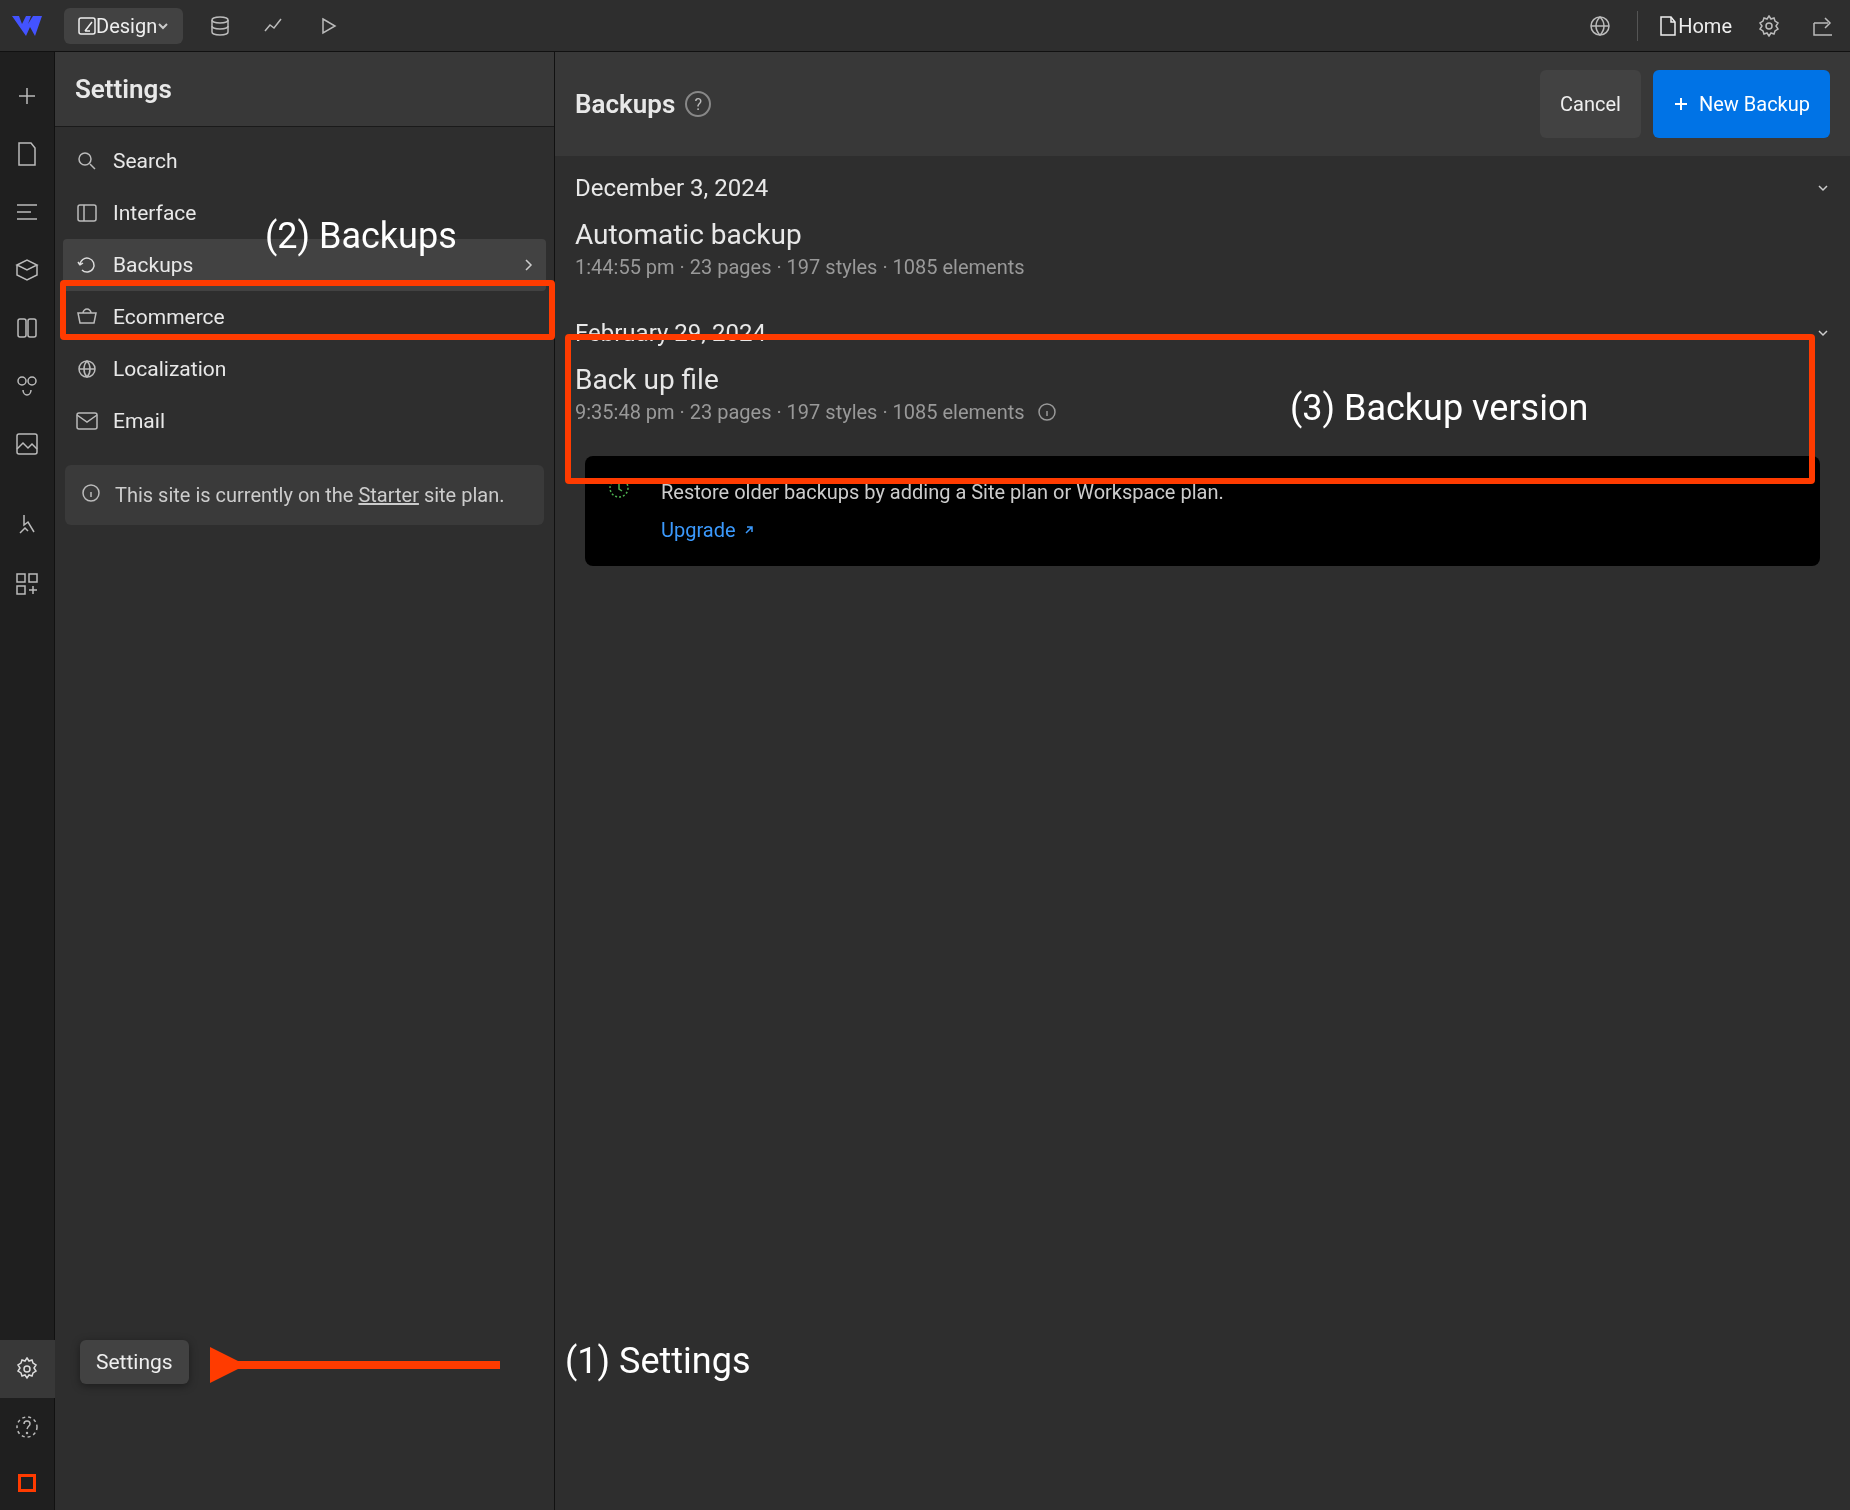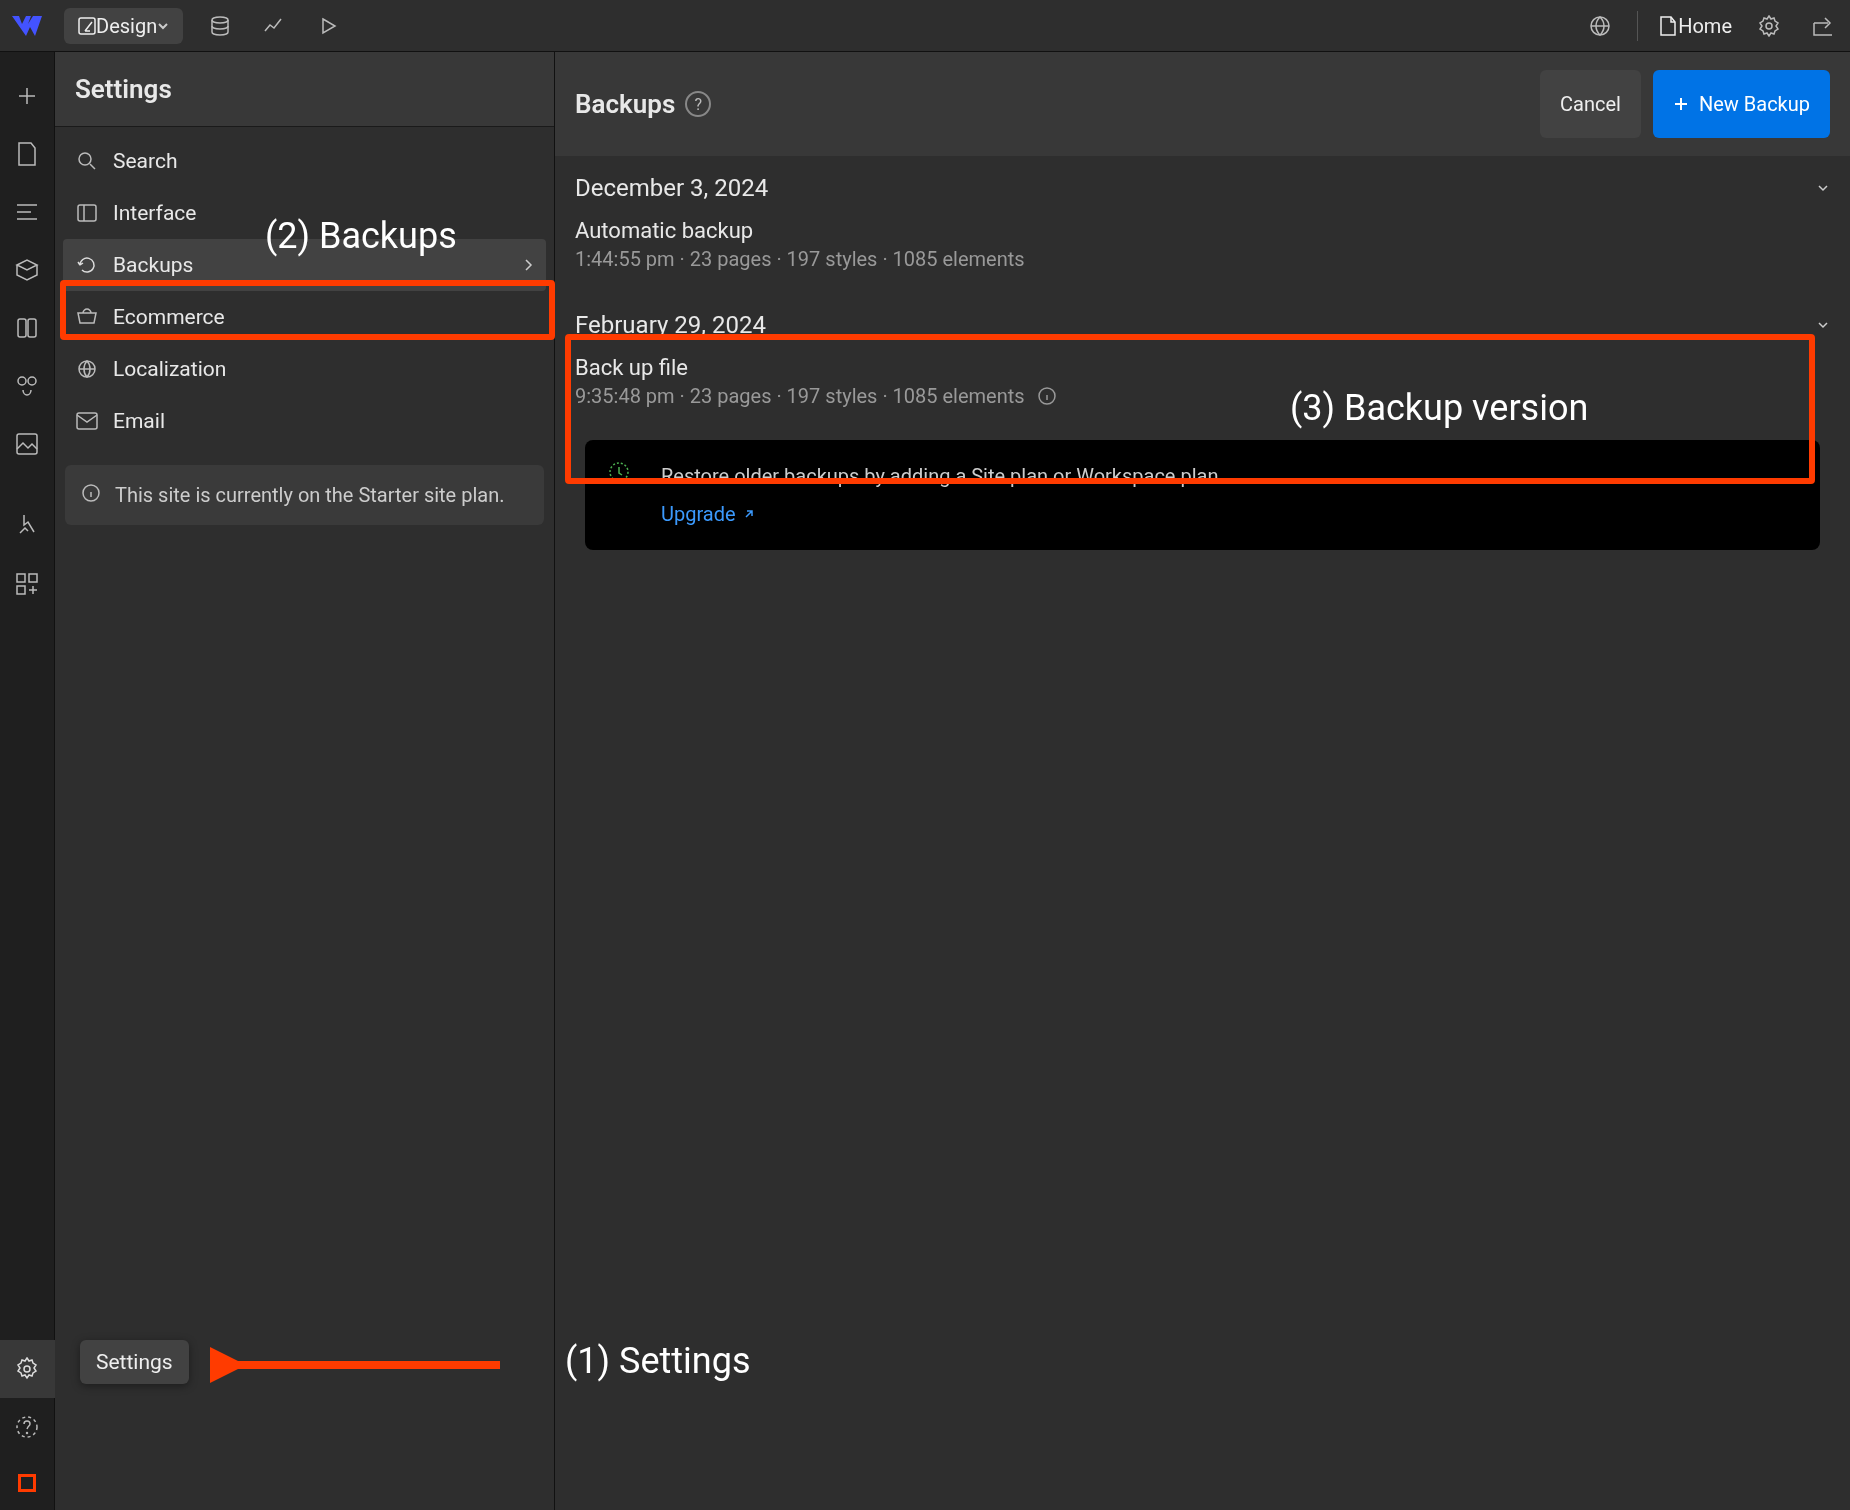--- a/index.html
+++ b/index.html
@@ -36,7 +36,7 @@
 .group-date{font-size:24px;font-weight:400;display:flex;align-items:center}
 .group-date .chev{margin-left:auto;color:#999}
 .backup-row{margin-top:16px}
-.backup-name{font-size:22px;color:#e8e8e8}
+.backup-name{font-size:28px;color:#e8e8e8}
 .backup-meta{font-size:20px;color:#999;margin-top:4px;display:flex;align-items:center;gap:10px}
 .upgrade-box{margin:10px 30px;background:#000000;border-radius:8px;padding:20px 22px;display:flex;gap:30px}
 .upgrade-text{color:#ccc;line-height:1.6;font-size:20px}

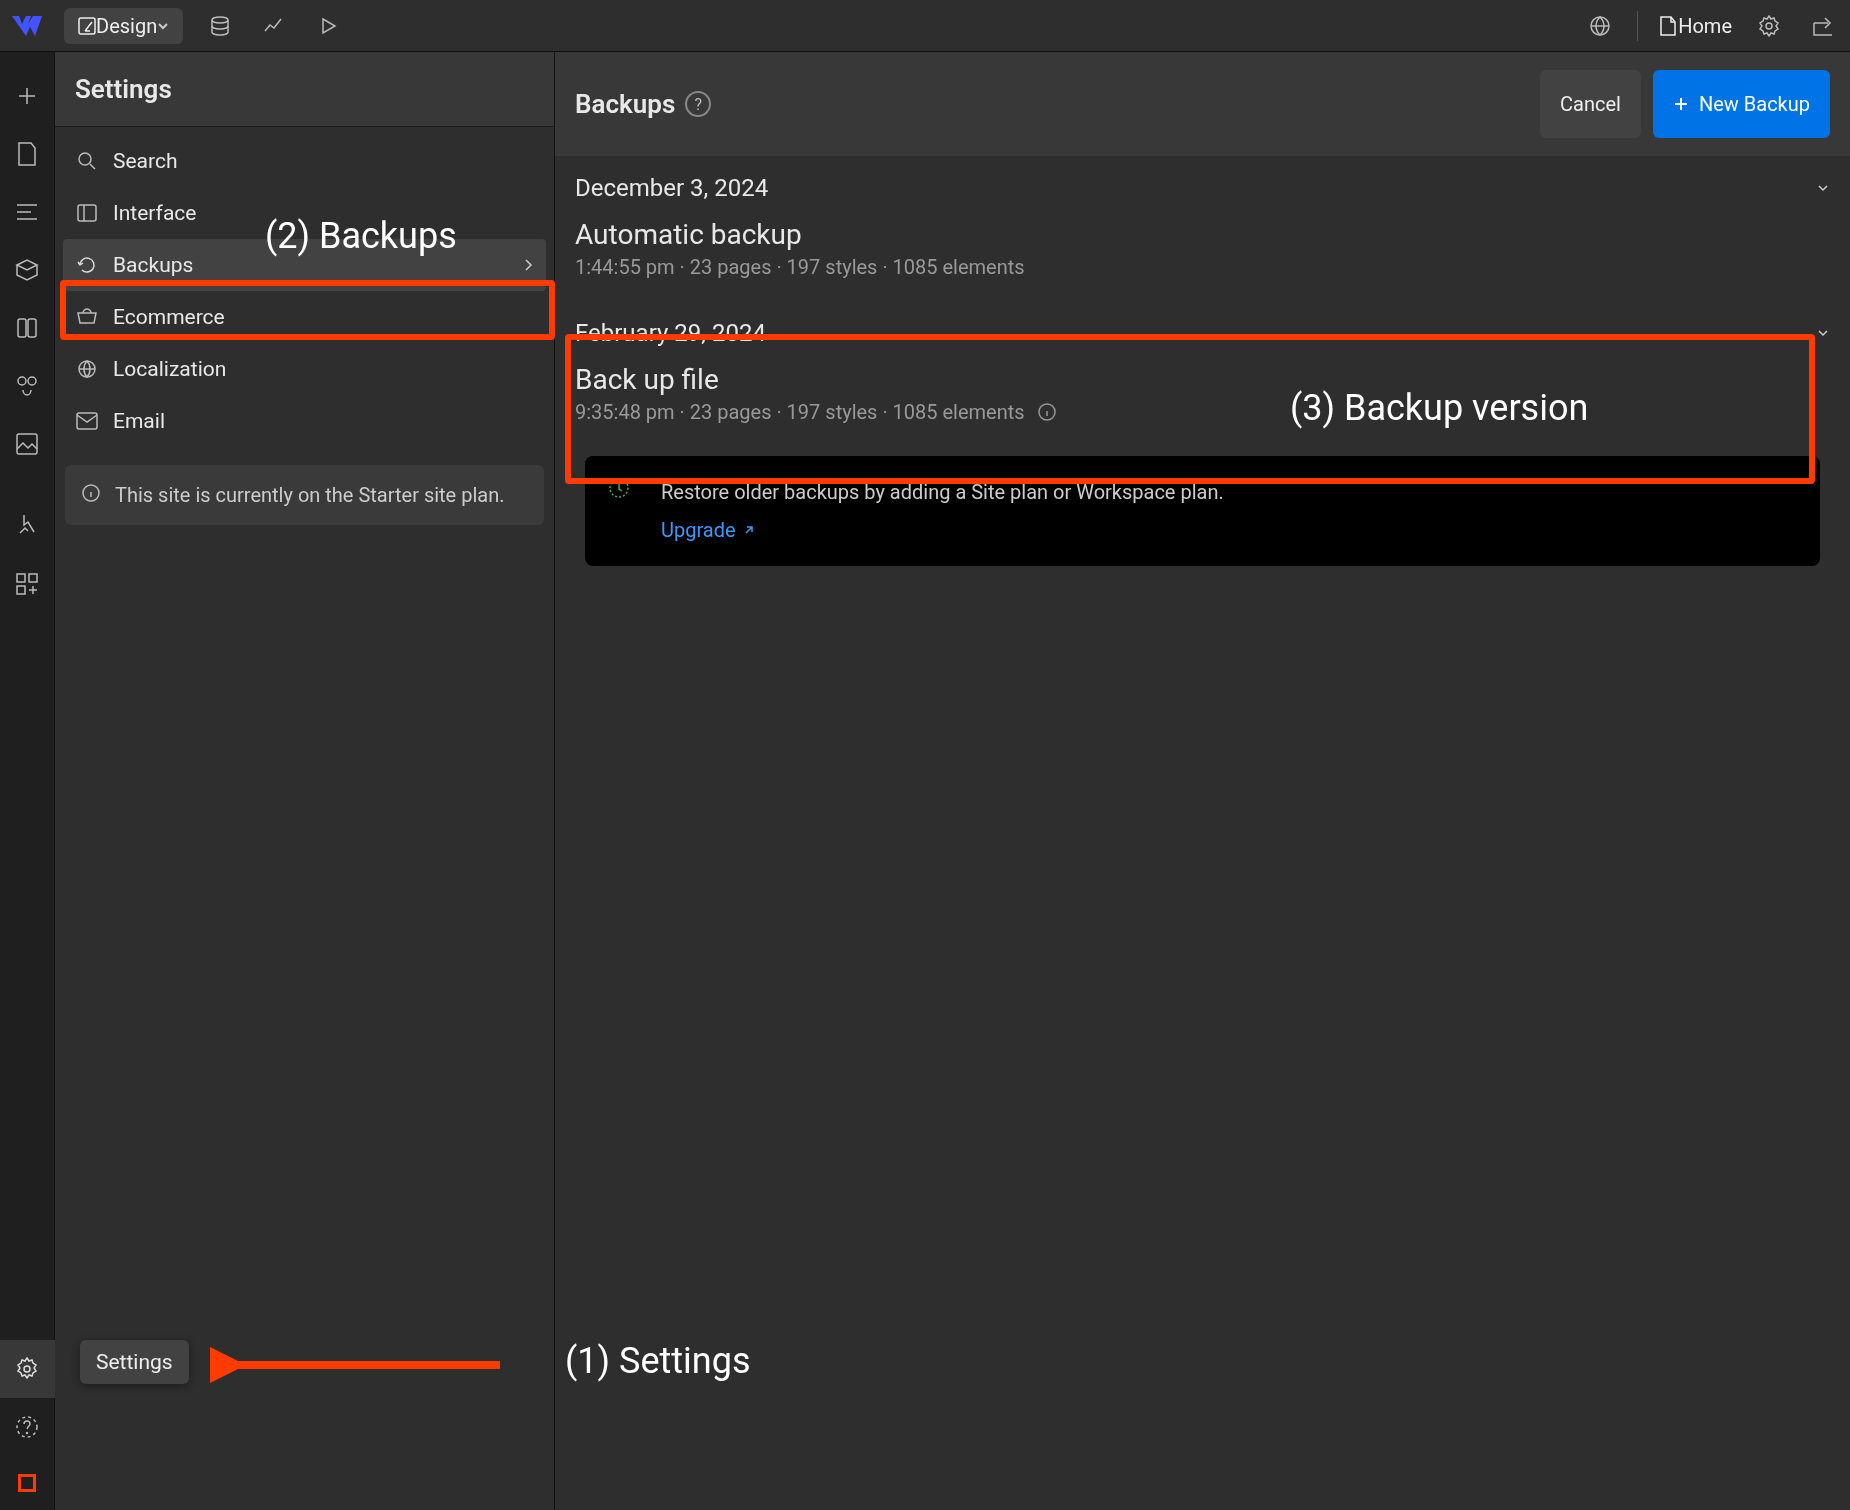--- a/index.html
+++ b/index.html
@@ -24,7 +24,7 @@
 .settings-item .chev{margin-left:auto;color:#999}
 .ico{width:24px;height:24px;display:flex;align-items:center;justify-content:center;color:#bbb;flex-shrink:0}
 .plan-box{margin:10px;background:#3a3a3a;border-radius:6px;padding:16px 14px;display:flex;gap:12px;color:#ccc;font-size:20px;line-height:1.4}
-.plan-box .underline{}
+.plan-box .underline{text-decoration:underline}
 .main{flex:1;background:#2e2e2e;display:flex;flex-direction:column;position:relative}
 .main-header{display:flex;align-items:center;padding:18px 20px;gap:10px;background:#383838}
 .main-title{font-size:26px;font-weight:600}

